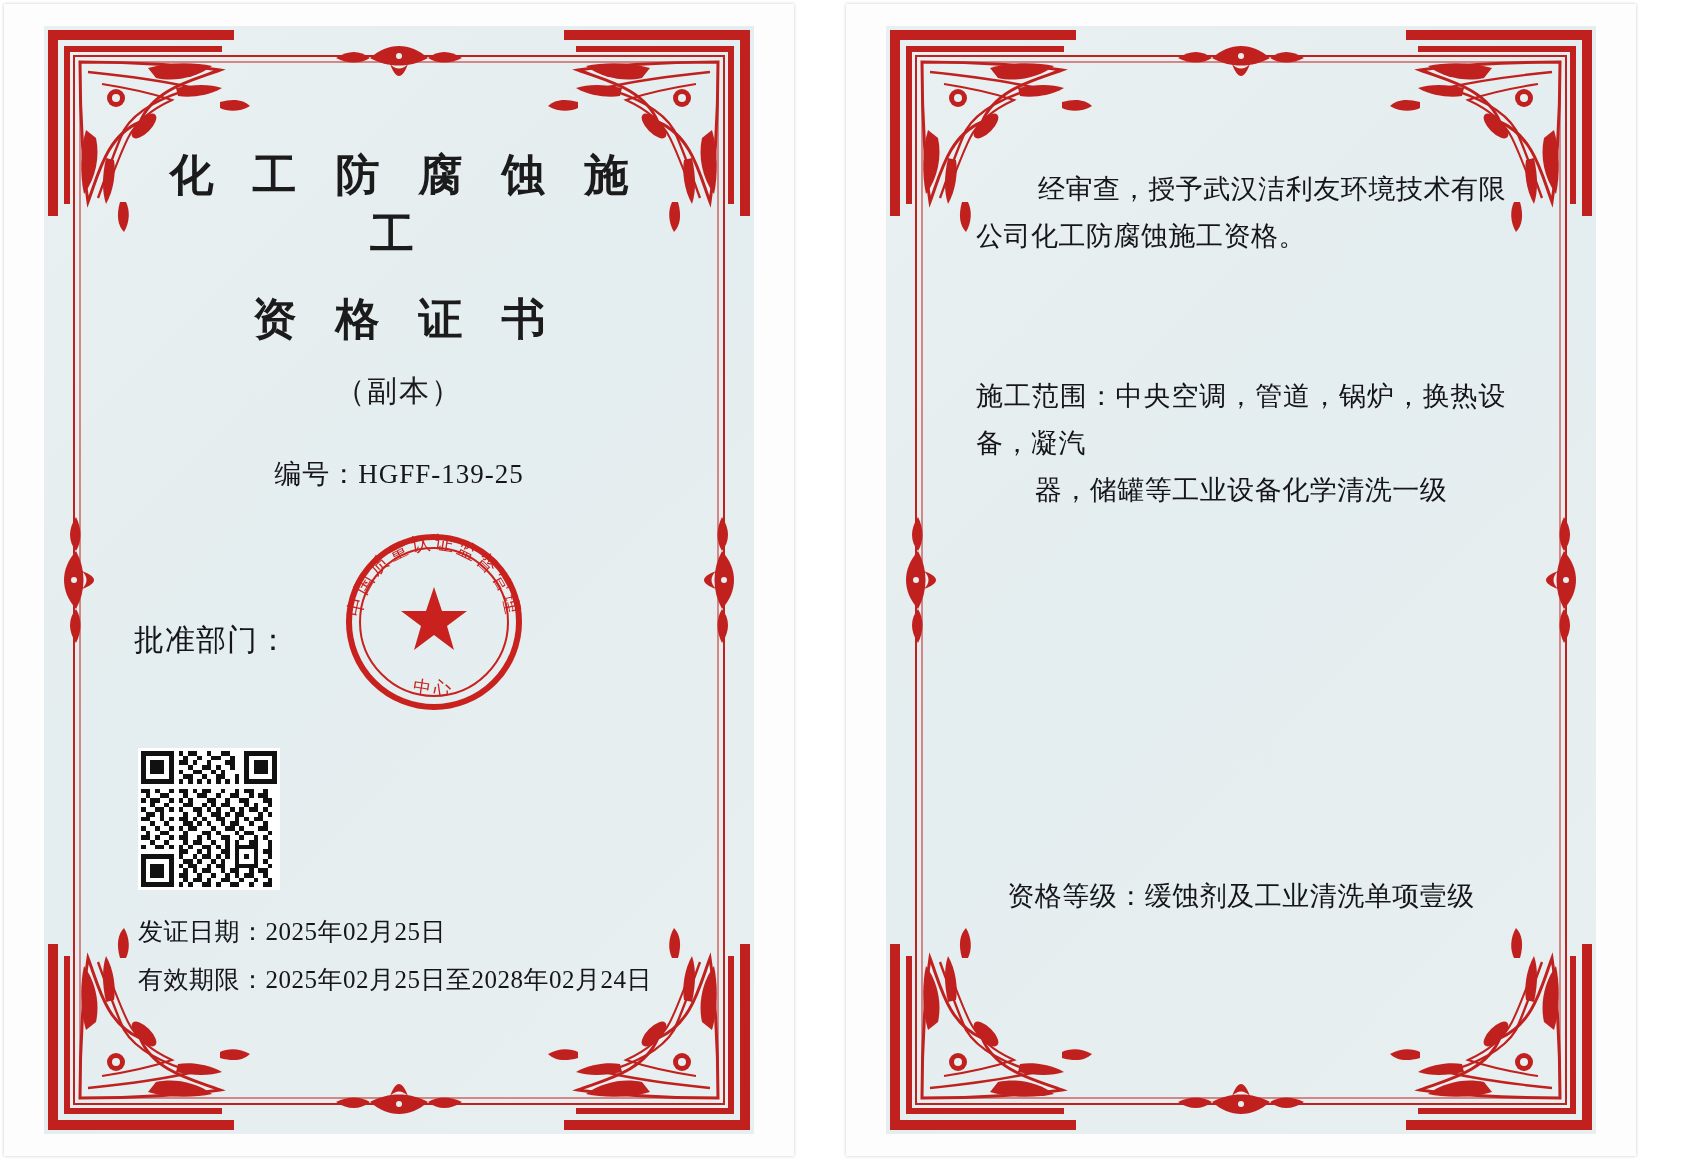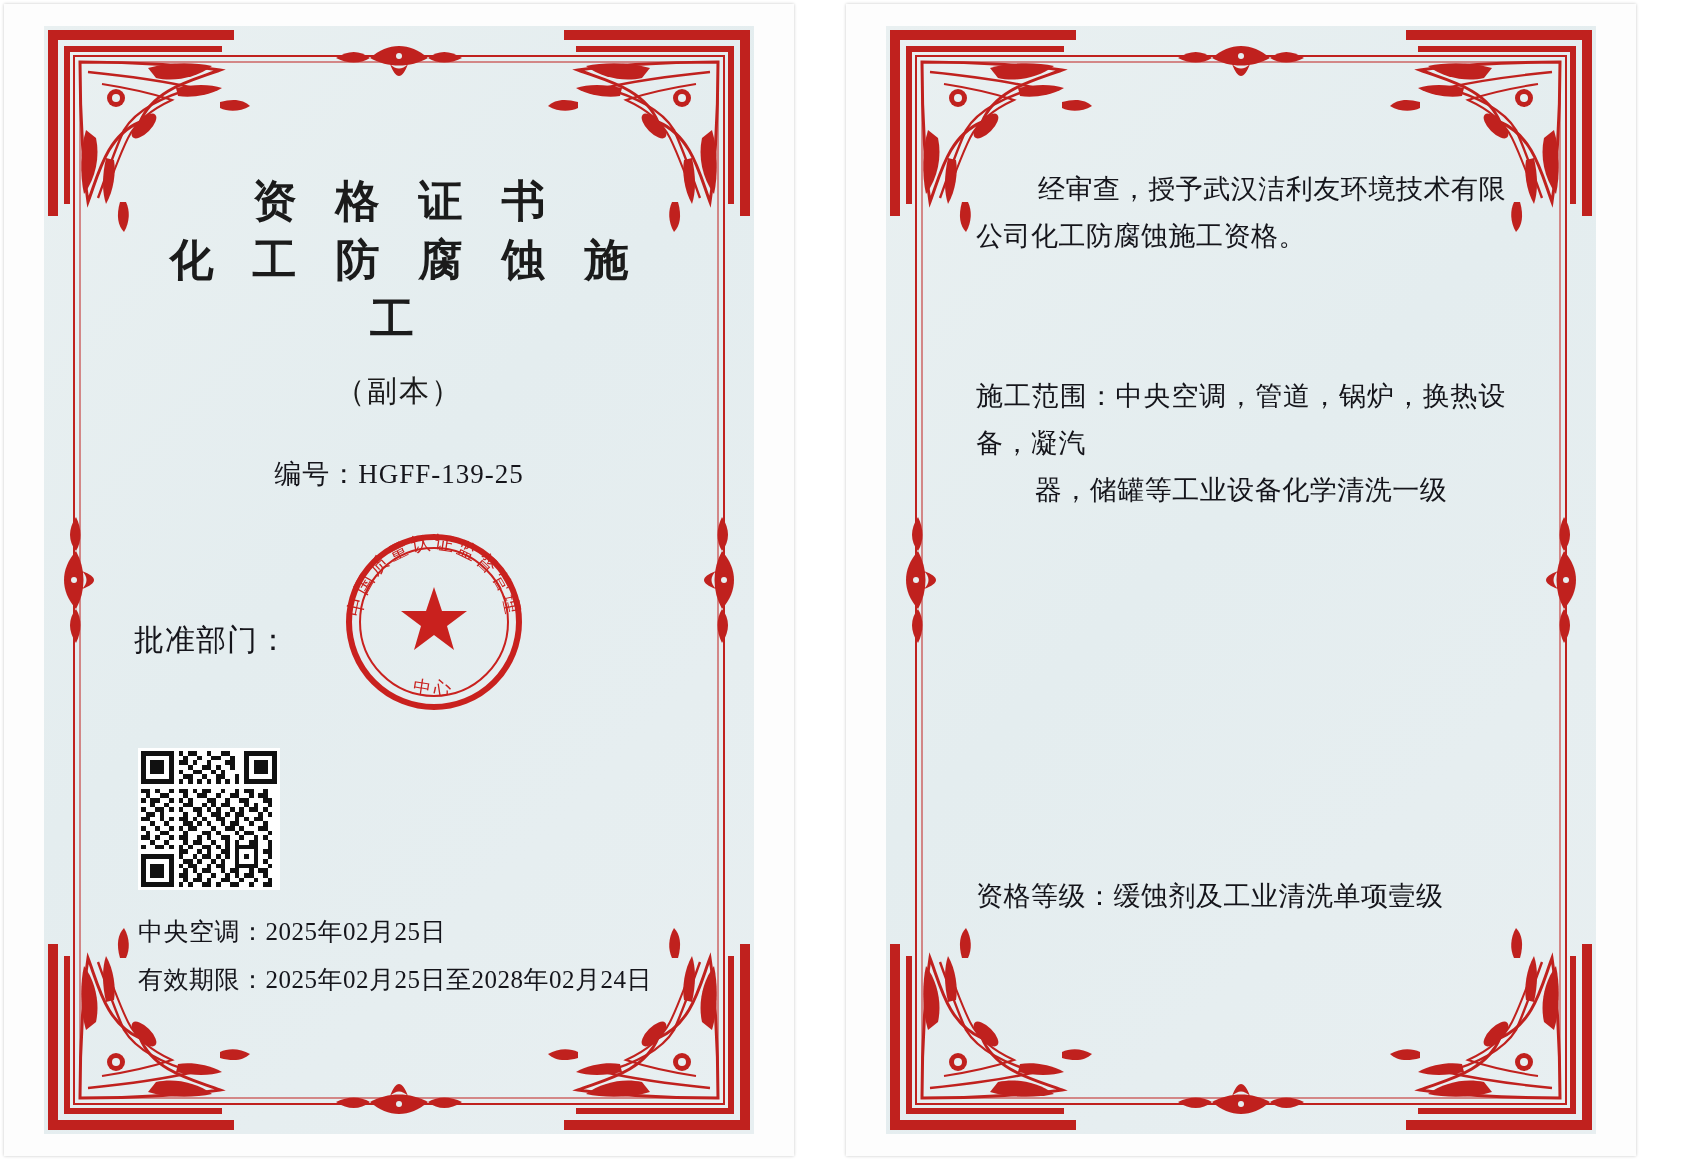--- a/index.html
+++ b/index.html
@@ -230,8 +230,8 @@
       </div>
 
       <div class="content">
+        <div class="title-line">化 工 防 腐 蚀 施 工</div>
         <div class="title-line second">资 格 证 书</div>
-        <div class="title-line">化 工 防 腐 蚀 施 工</div>
         <div class="subtitle">（副本）</div>
         <div class="serial">
           <span>编号：</span><span class="code">HGFF-139-25</span>

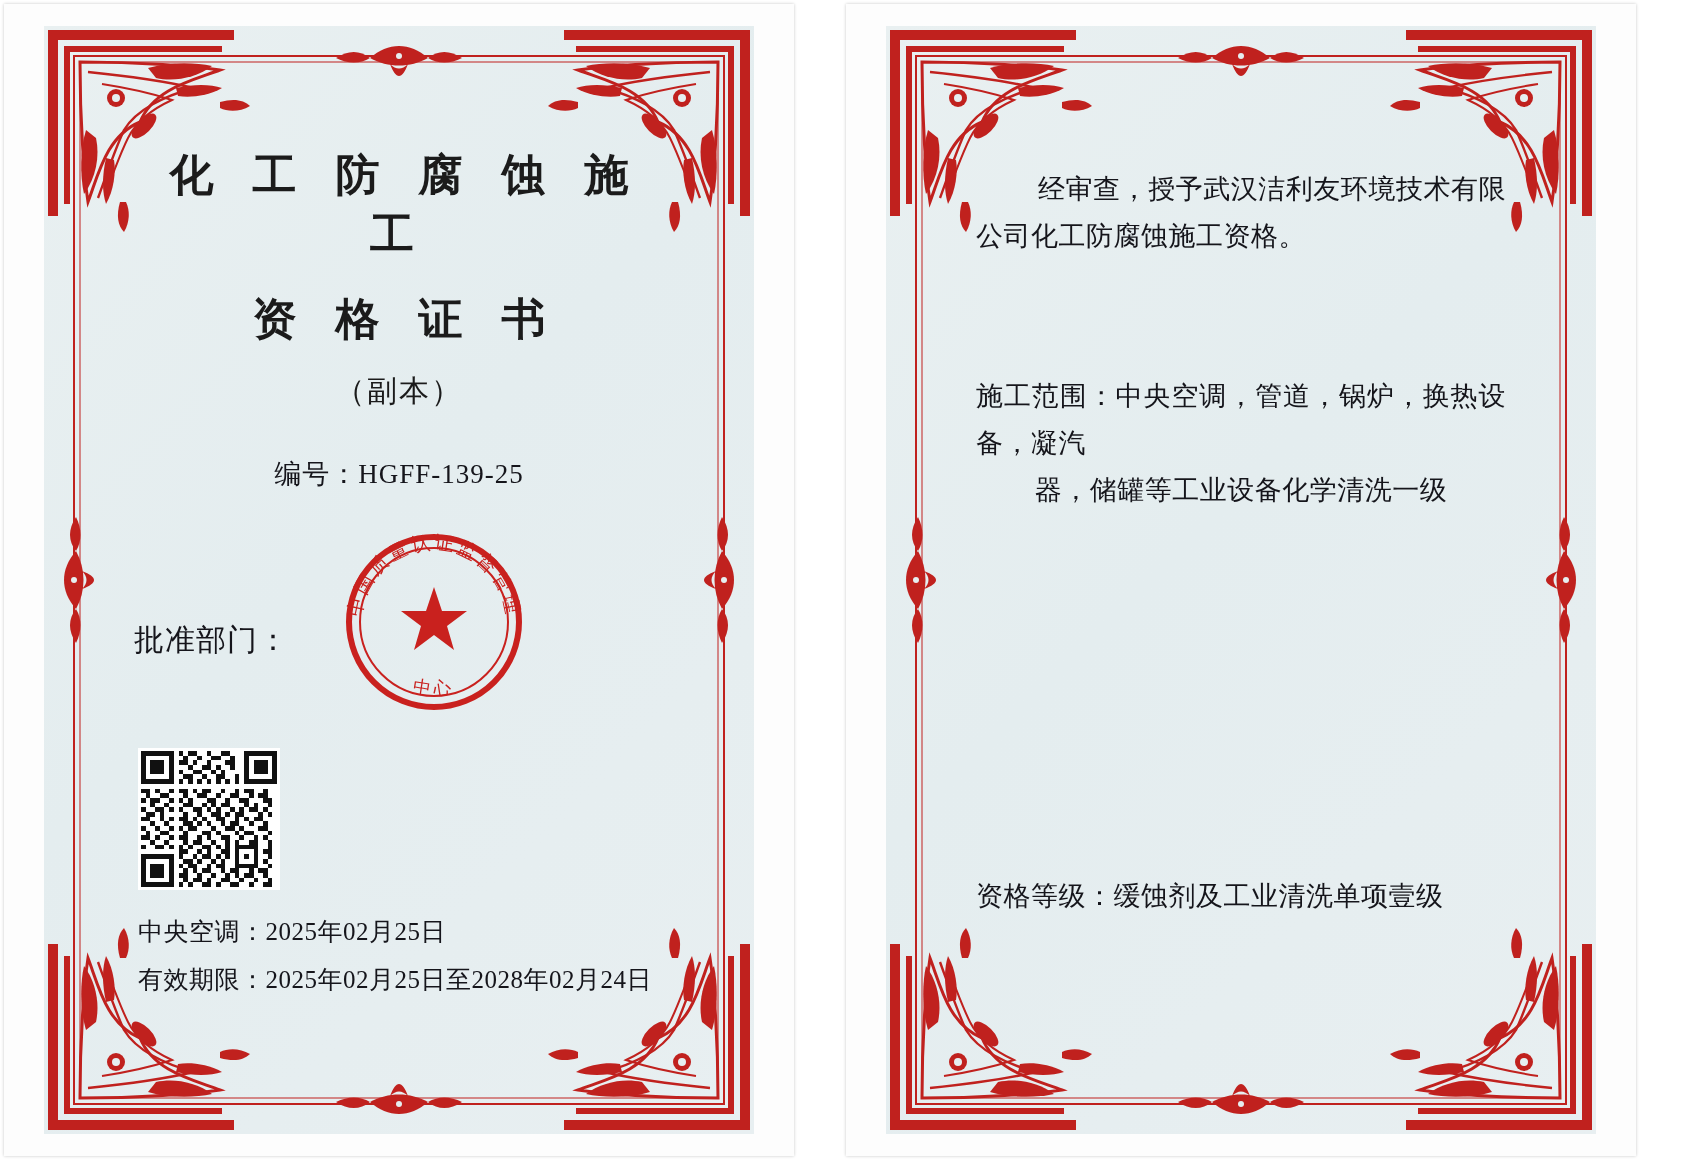--- a/index.html
+++ b/index.html
@@ -162,7 +162,7 @@
     left: 0;
     right: 0;
     top: 712px;
-    text-align: left;
+    text-align: center;
     font-size: 27px;
     color: #15151b;
     letter-spacing: 0.5px;

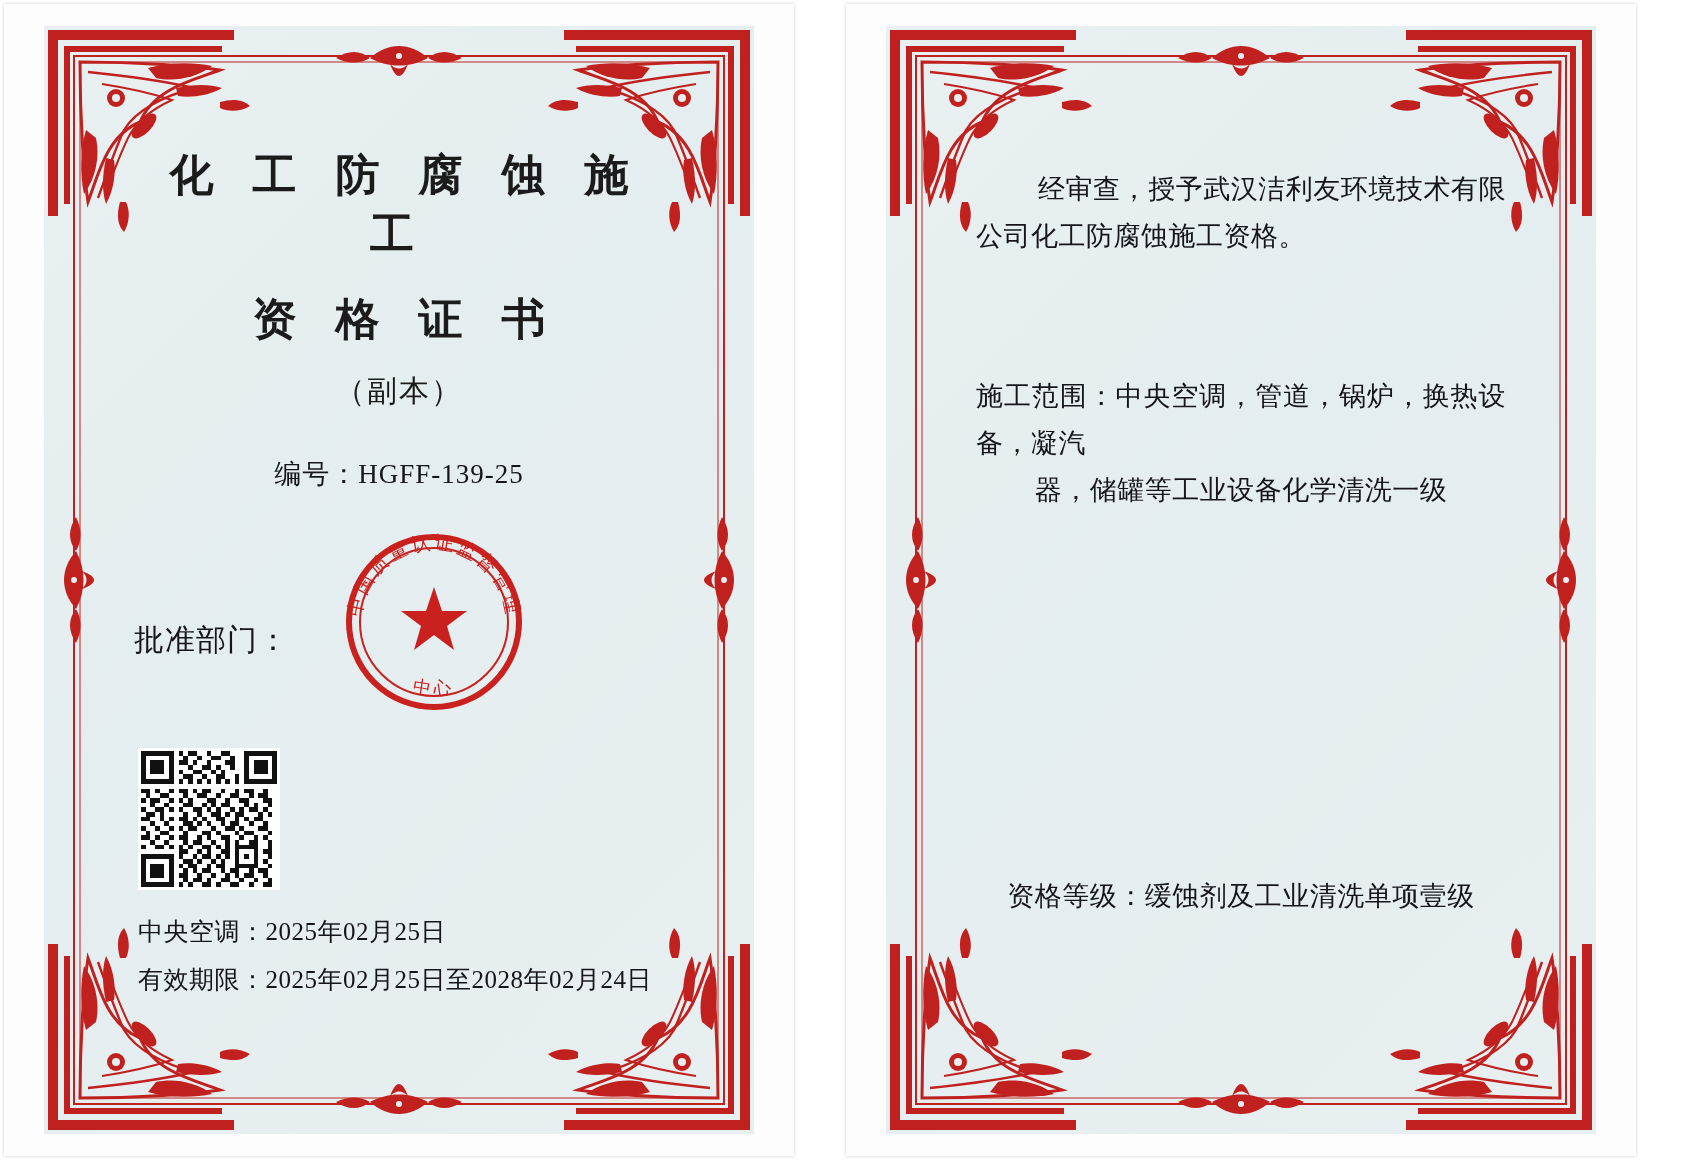--- a/index.html
+++ b/index.html
@@ -493,7 +493,7 @@
         </div>
 
         <div class="meta">
-          <div>中央空调：2025年02月25日</div>
+          <div>发证日期：2025年02月25日</div>
           <div>有效期限：2025年02月25日至2028年02月24日</div>
         </div>
       </div>

